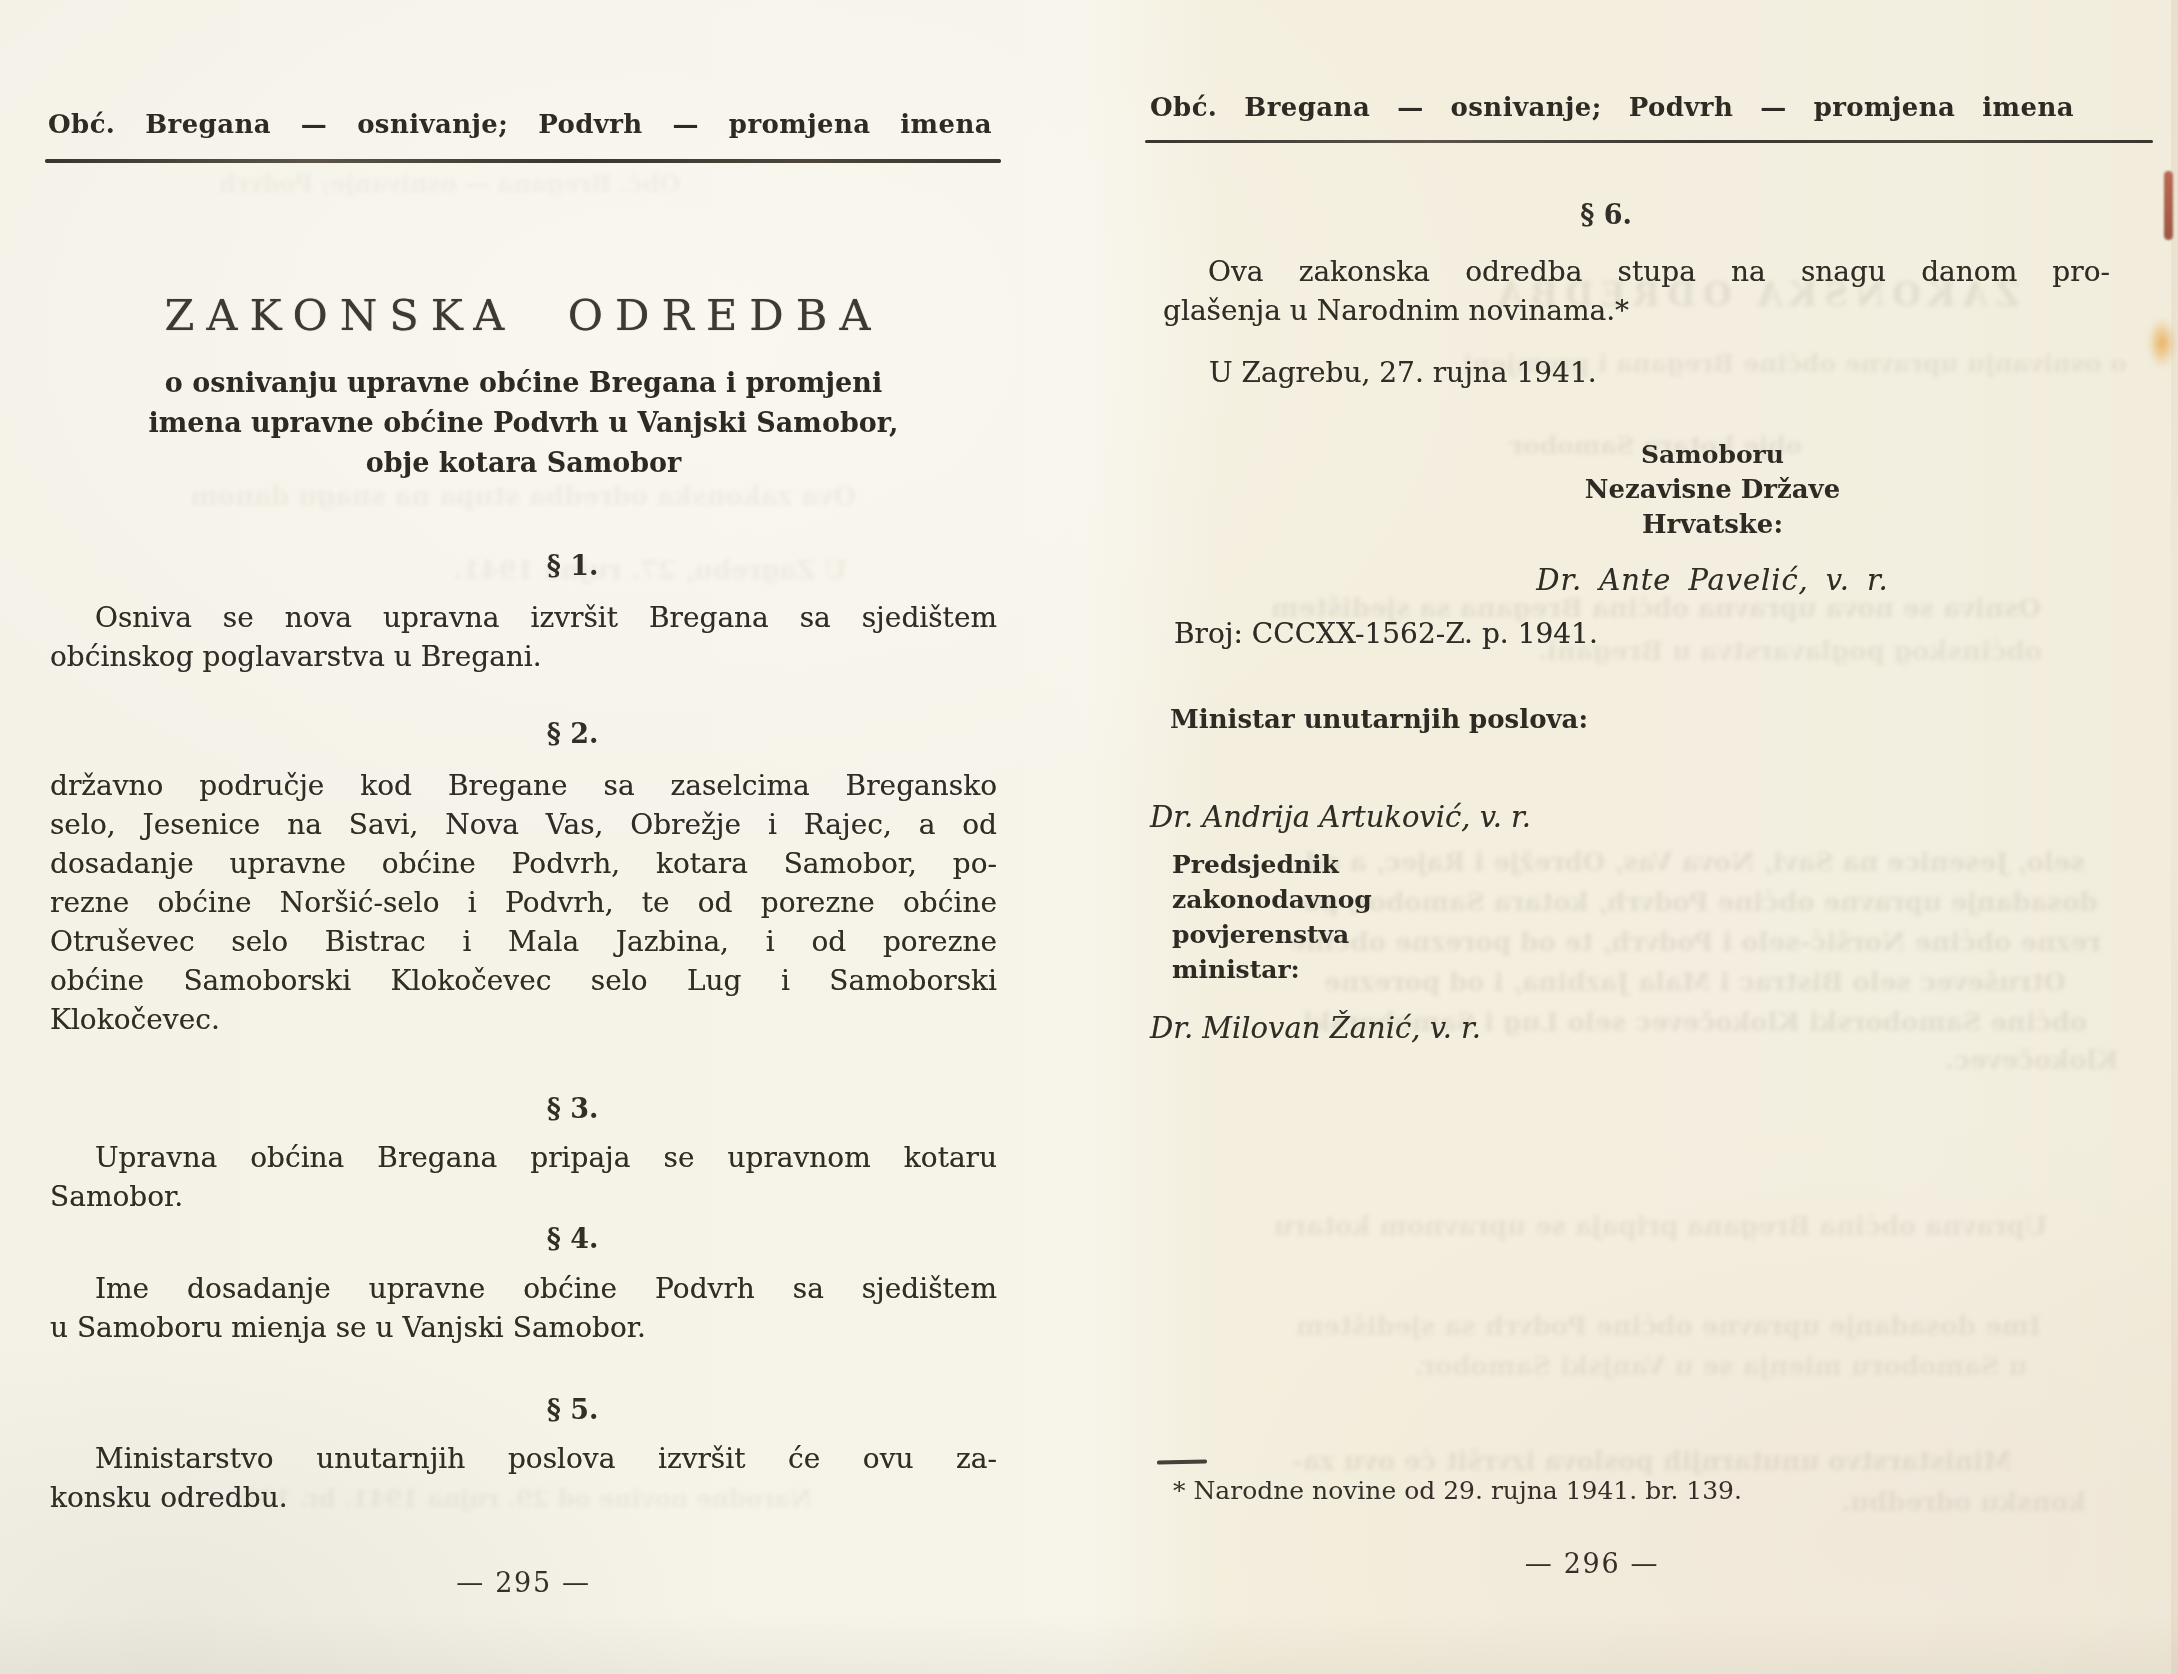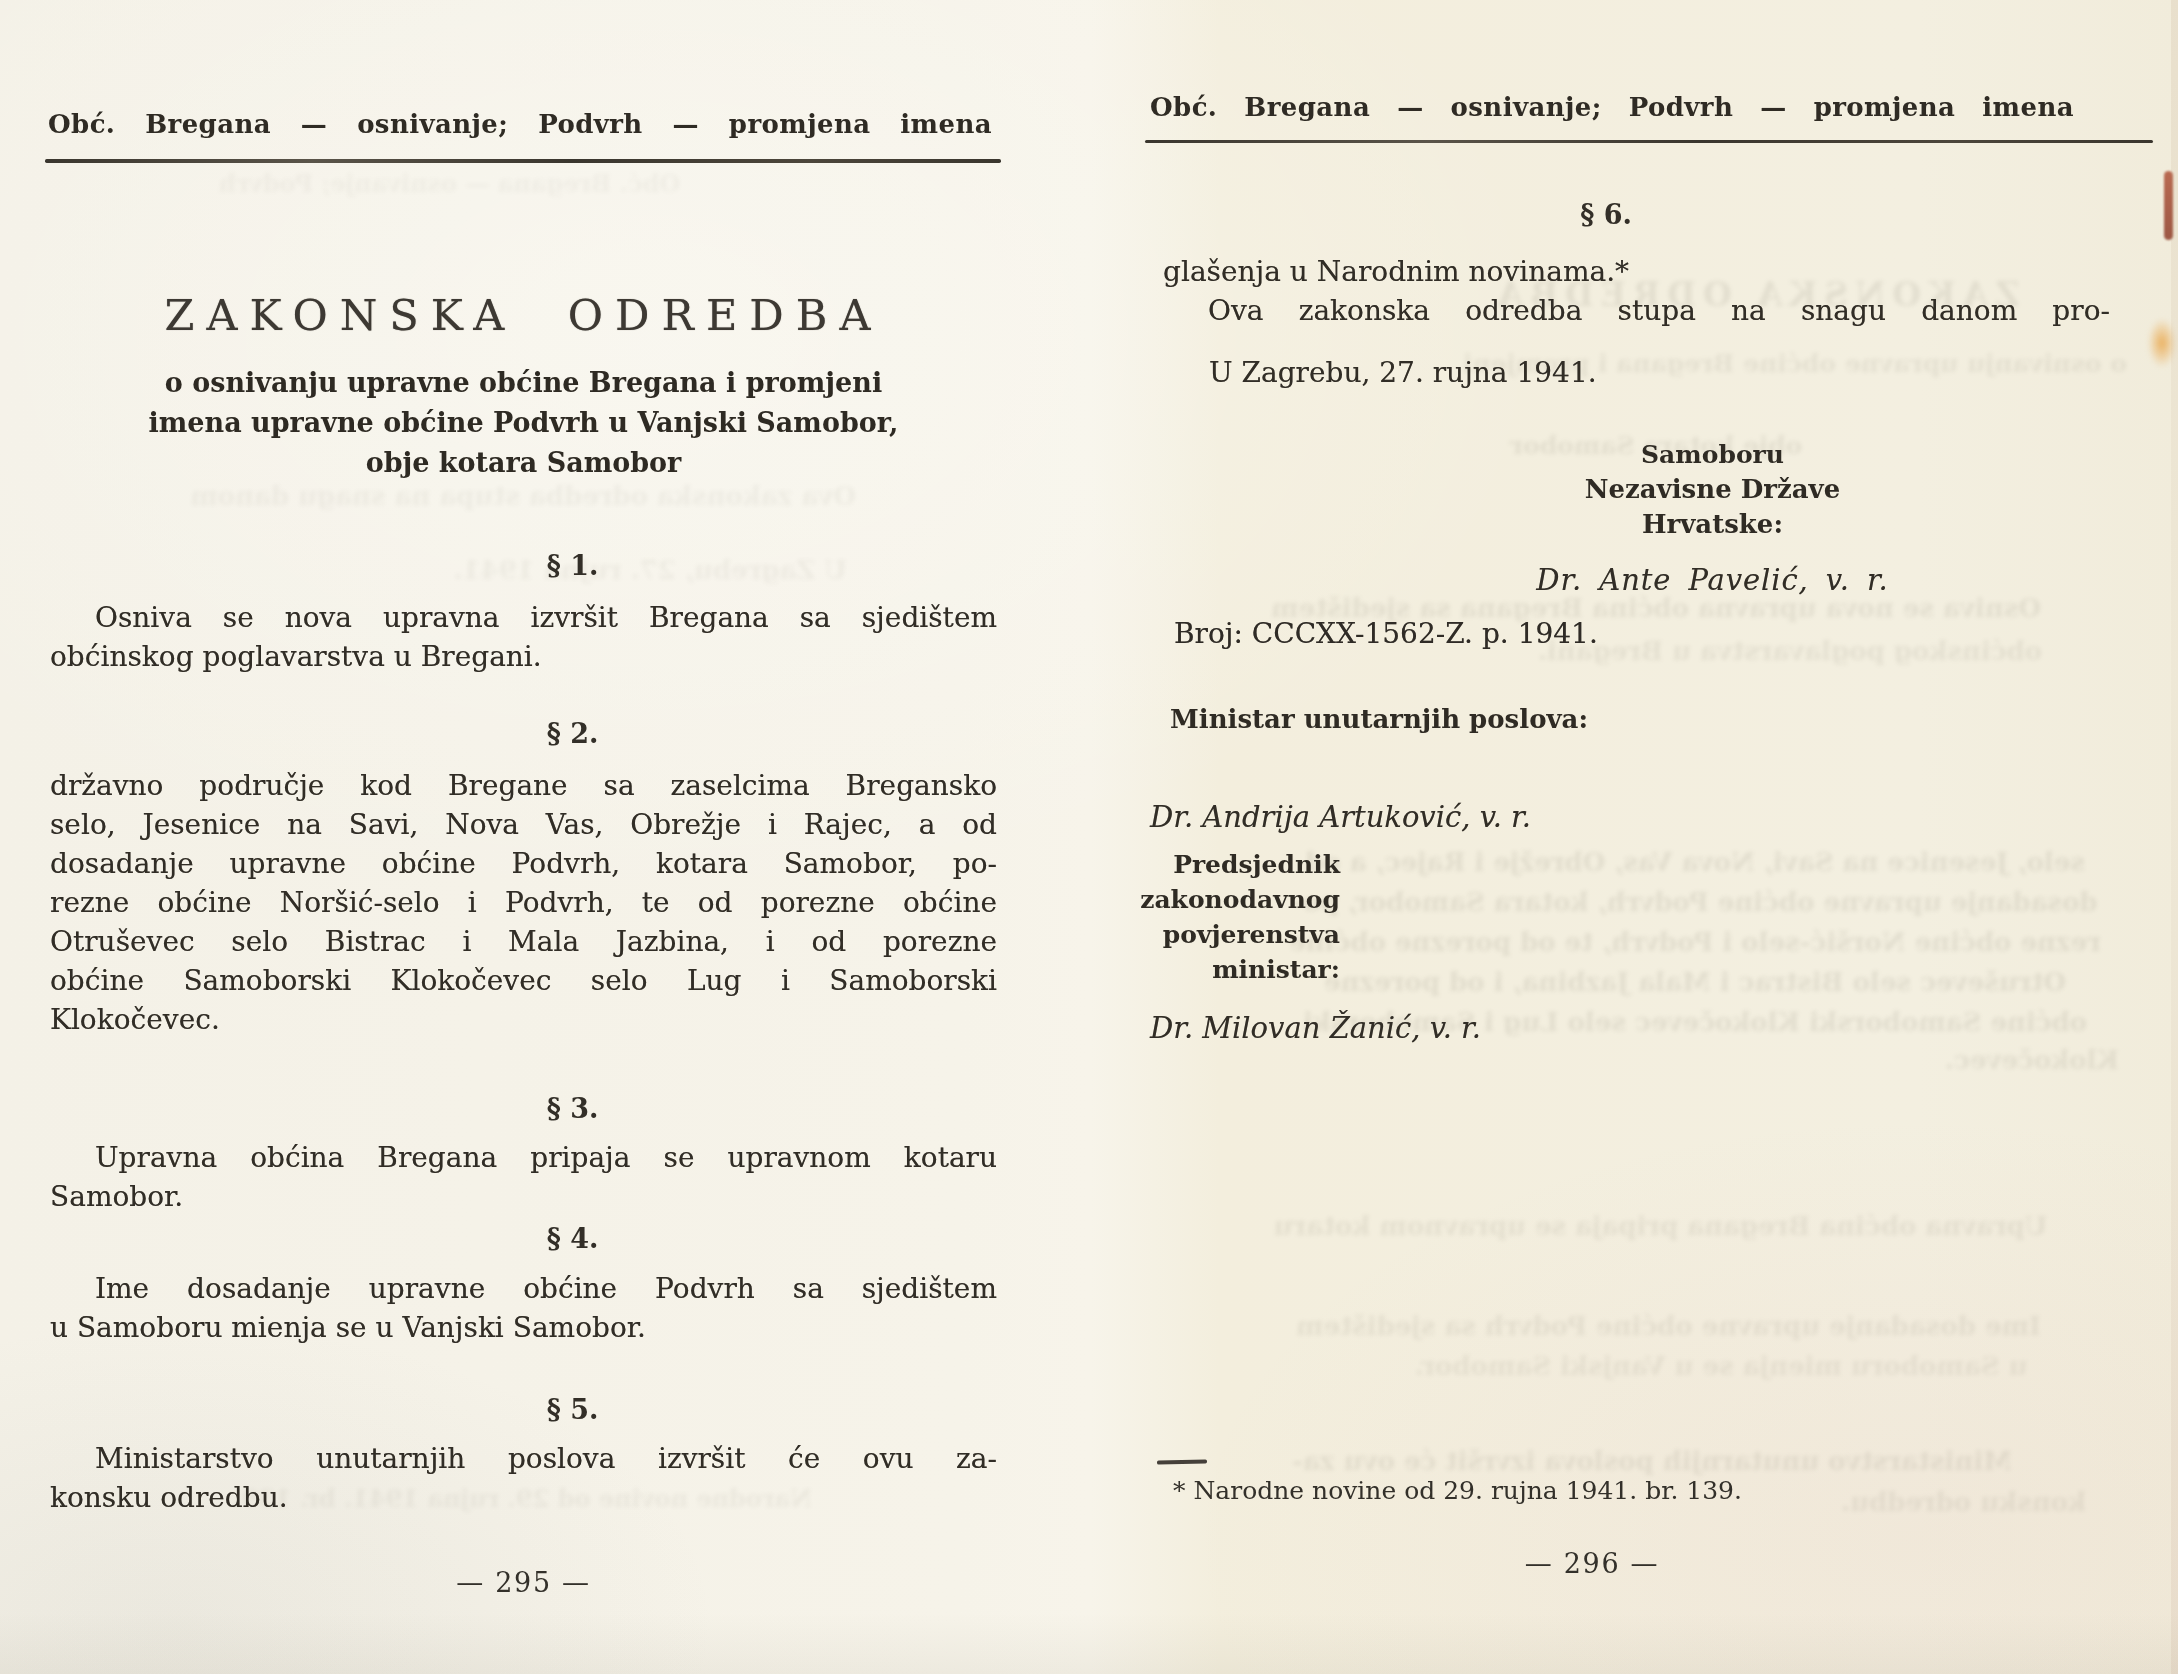--- a/index.html
+++ b/index.html
@@ -210,8 +210,8 @@
 
     <div class="abs sec-head sh6">§ 6.</div>
     <div class="abs para p6">
+        <div class="tline tline-indent">Ova zakonska odredba stupa na snagu danom pro-</div>
         <div class="tline tline-last">glašenja u Narodnim novinama.*</div>
-        <div class="tline tline-indent">Ova zakonska odredba stupa na snagu danom pro-</div>
       </div>
 
     <div class="abs dateline">U Zagrebu, 27. rujna 1941.</div>

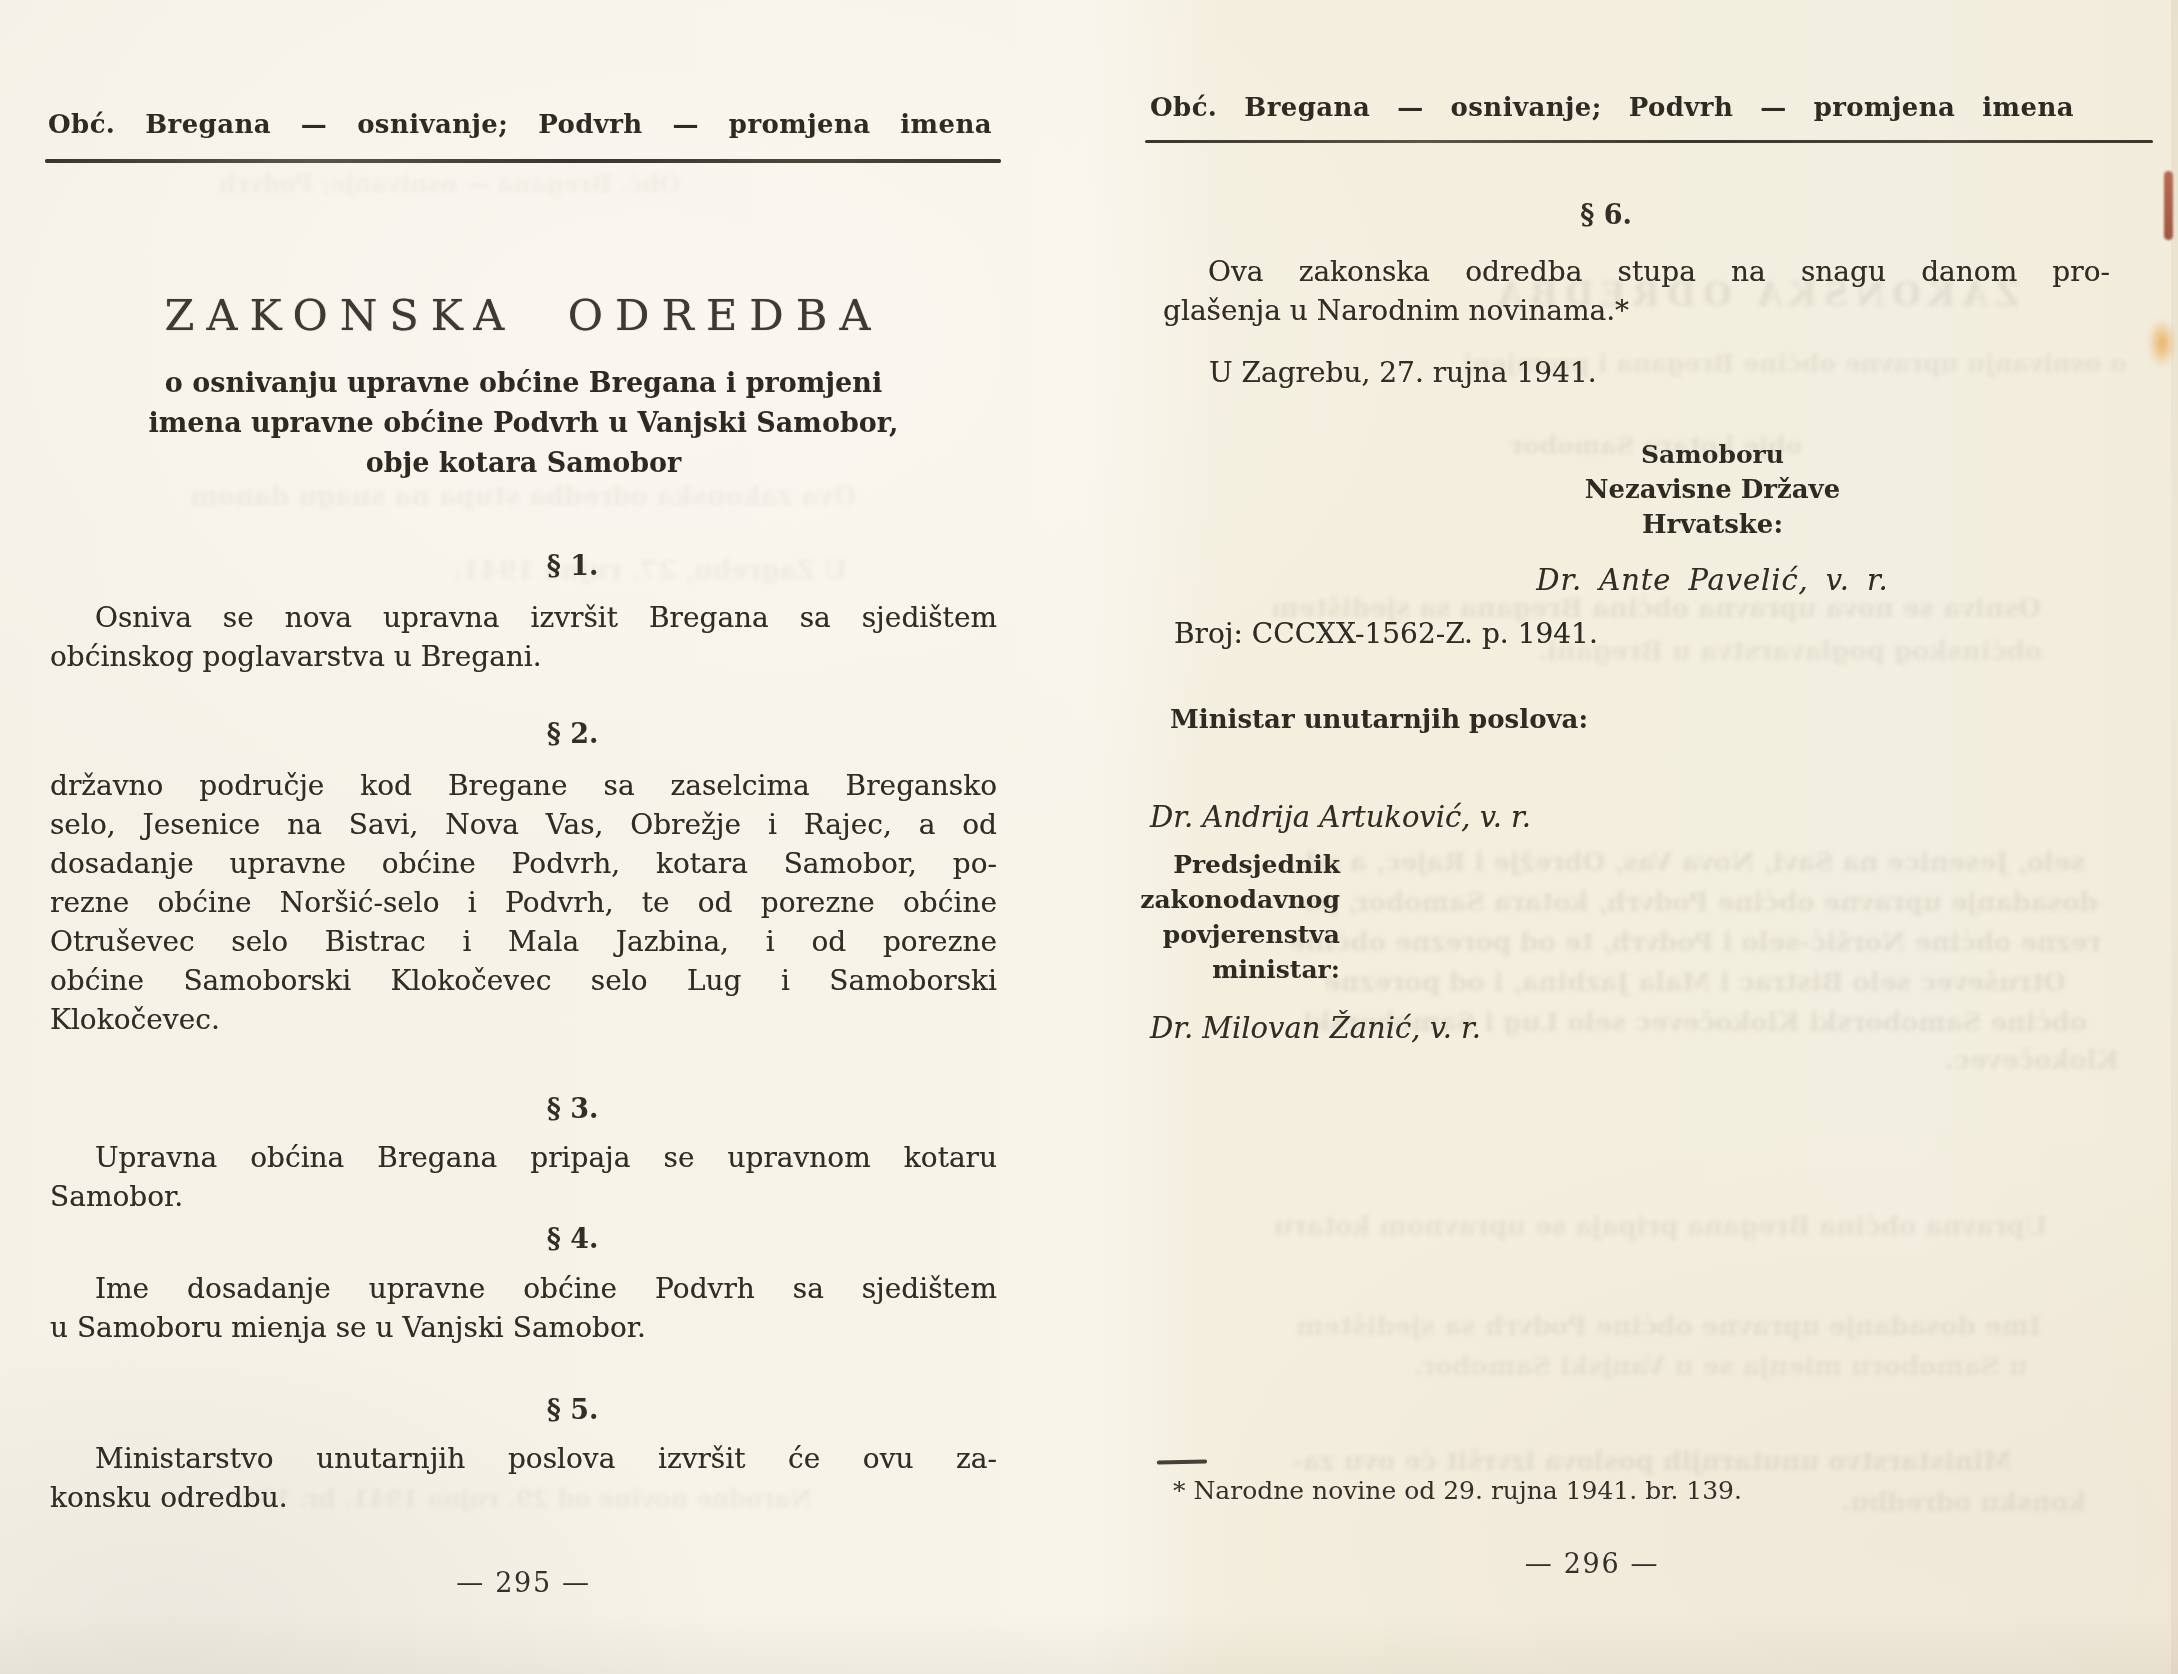--- a/index.html
+++ b/index.html
@@ -77,7 +77,7 @@
     text-shadow:0 0 0.5px rgba(49,45,38,0.5);}
   .sig2-role{left:1170px;top:702px;font-size:26px;line-height:35px;font-weight:bold;color:#2f2b24;}
   .sig2-name{left:1150px;top:754px;}
-  .sig3-roles{left:1094px;top:847px;width:246px;text-align:right;color:#2f2b24;}
+  .sig3-roles{left:1172px;top:847px;width:246px;text-align:left;color:#2f2b24;}
   .sig3-roles .r{font-size:25px;line-height:35px;font-weight:bold;}
   .sig3-name{left:1150px;top:965px;}
   .foot-rule{left:1157px;top:1460px;width:50px;height:3.5px;border-radius:1.7px;

